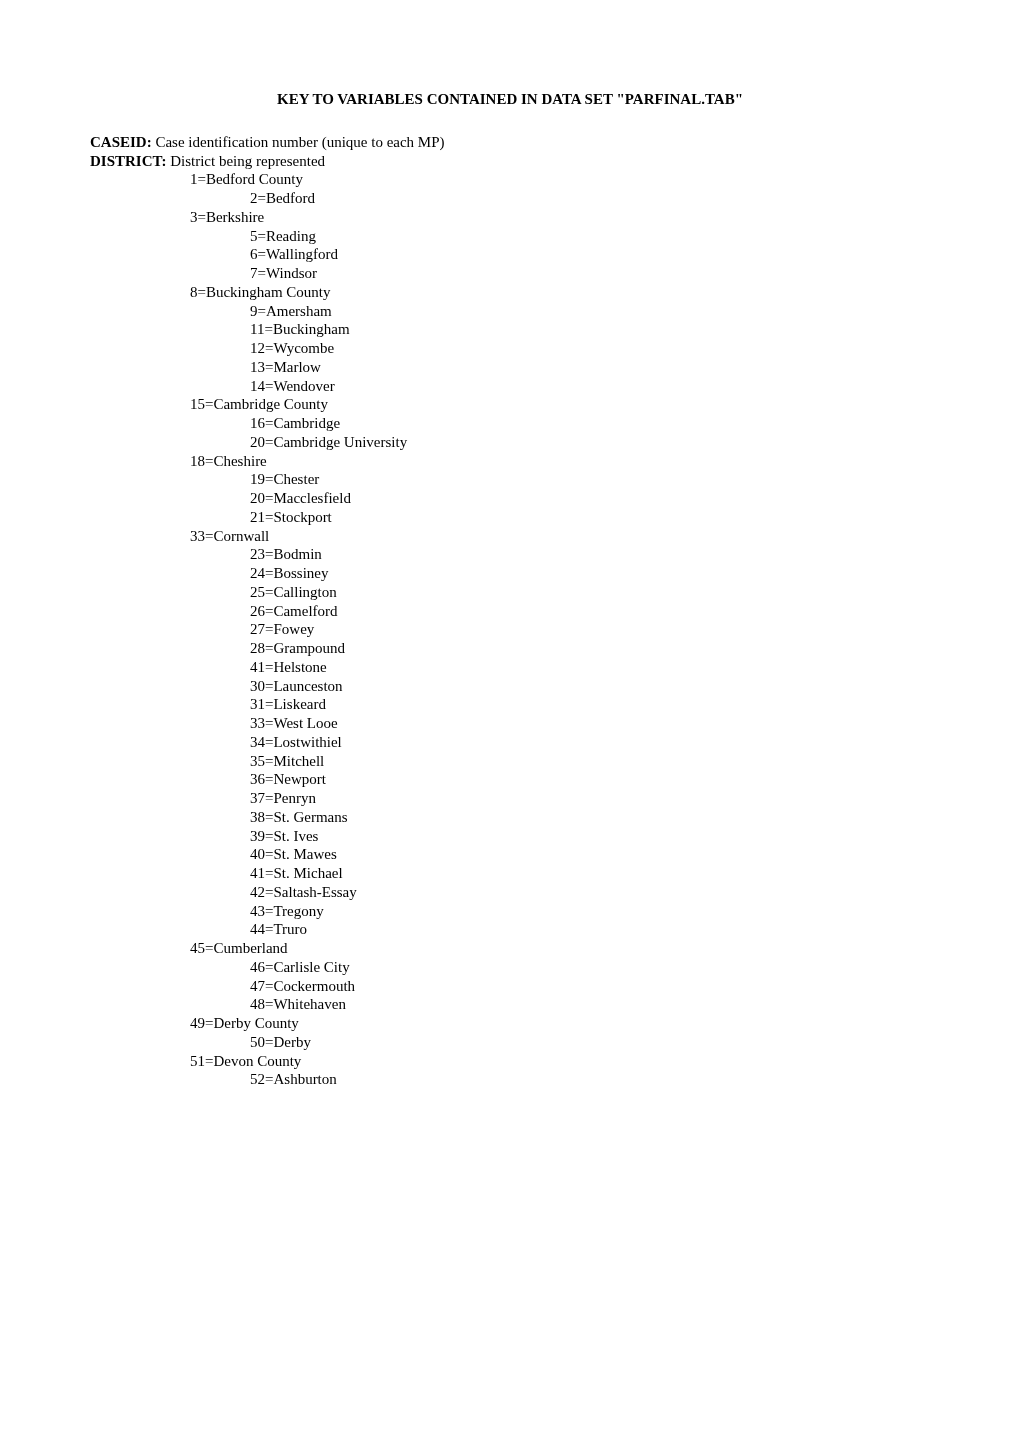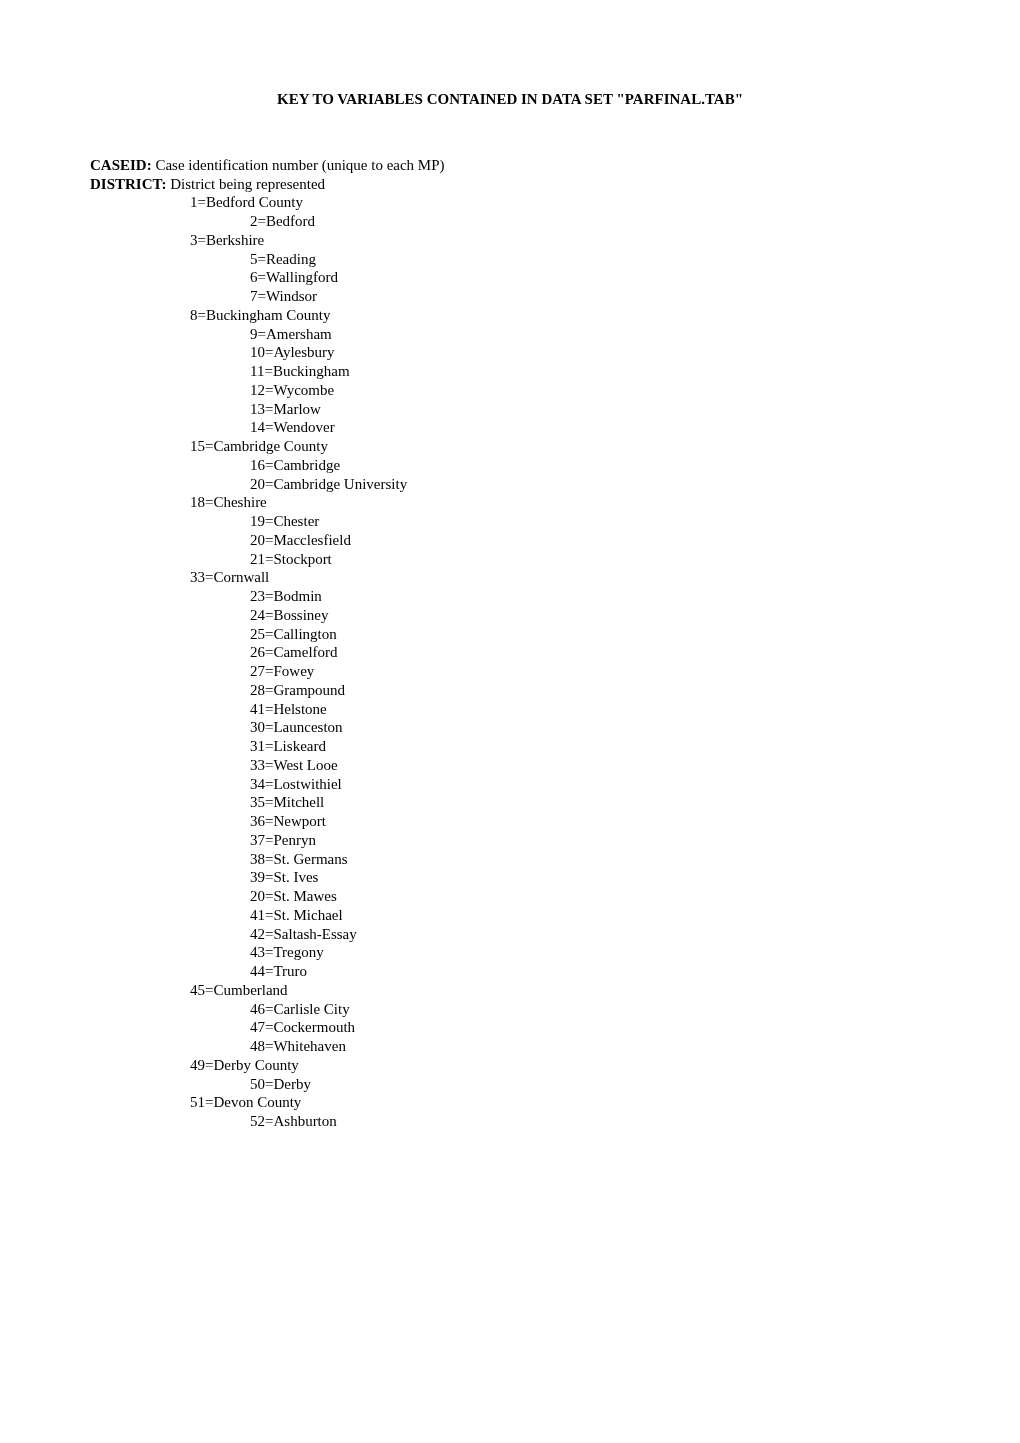--- a/index.html
+++ b/index.html
@@ -16,7 +16,7 @@
   .title {
     font-weight: bold;
     text-align: center;
-    margin-bottom: 47px;
+    margin-bottom: 24px;
     font-size: 15px;
   }
   .var-line { margin: 0; }

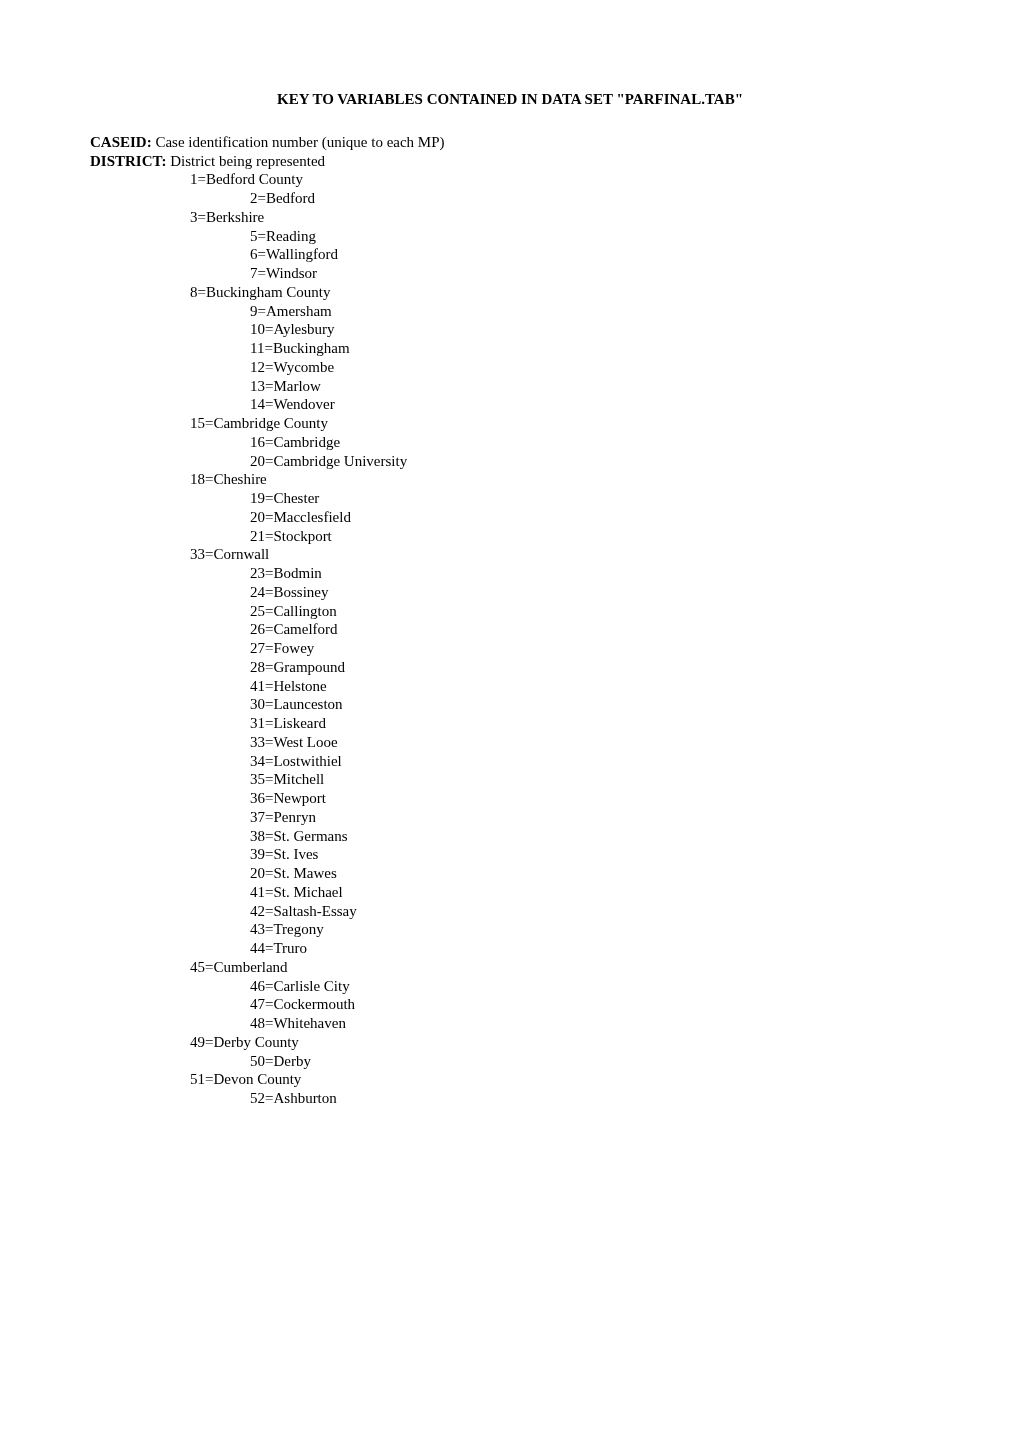--- a/index.html
+++ b/index.html
@@ -46,7 +46,6 @@
     <div class="indent-2">7=Windsor</div>
     <div class="indent-1">8=Buckingham County</div>
     <div class="indent-2">9=Amersham</div>
-    <div class="indent-2">10=Aylesbury</div>
     <div class="indent-2">11=Buckingham</div>
     <div class="indent-2">12=Wycombe</div>
     <div class="indent-2">13=Marlow</div>

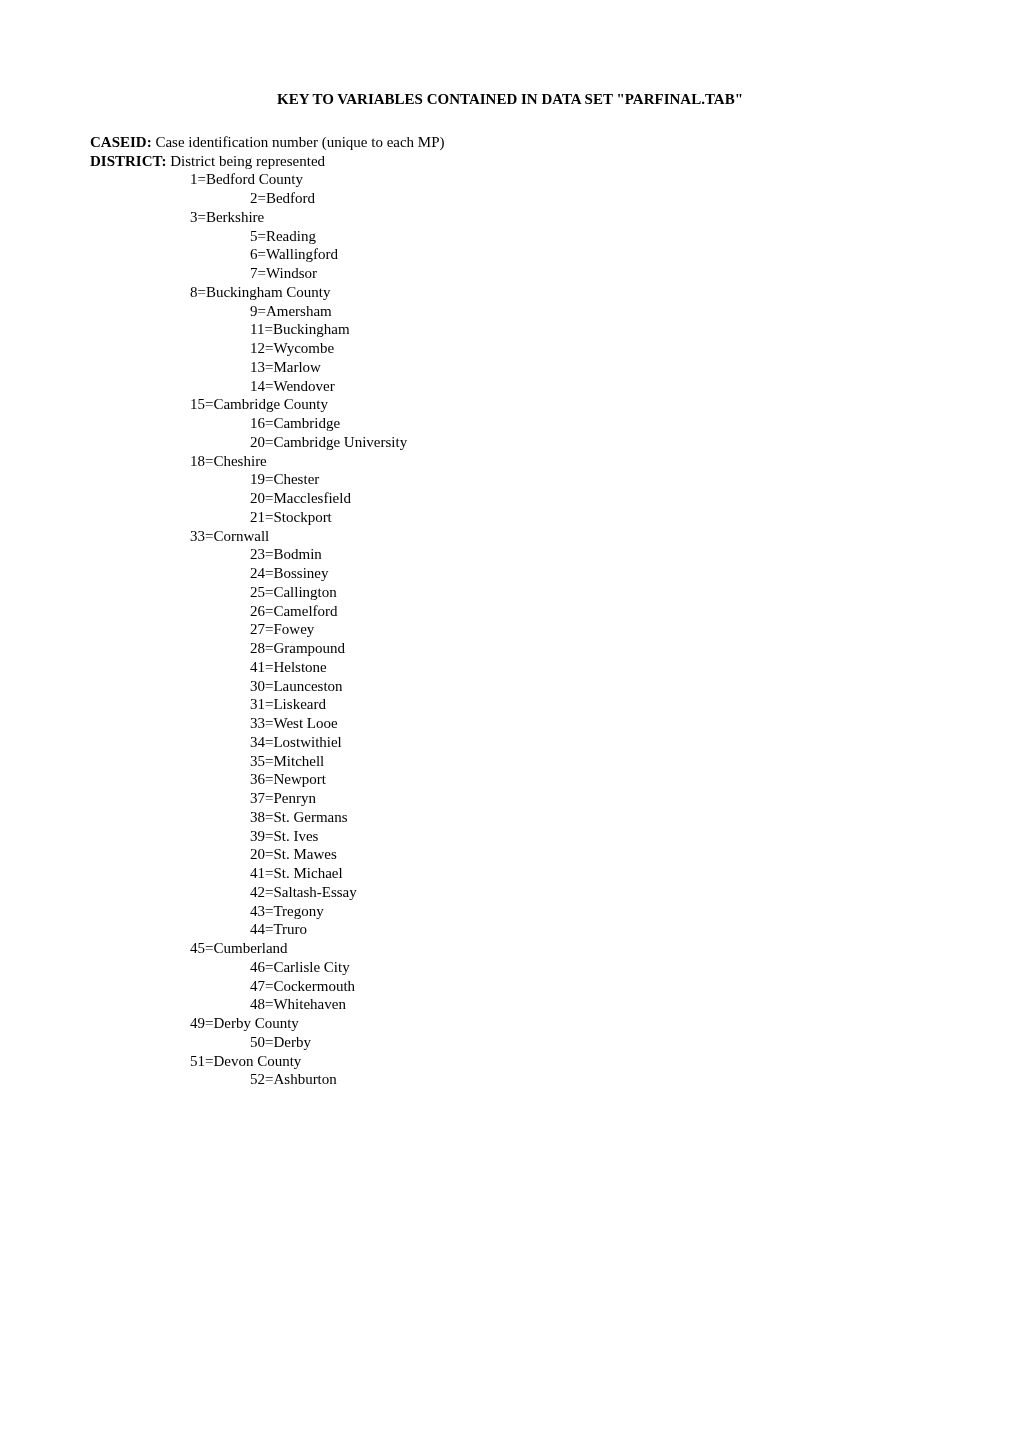--- a/index.html
+++ b/index.html
@@ -74,7 +74,7 @@
     <div class="indent-2">37=Penryn</div>
     <div class="indent-2">38=St. Germans</div>
     <div class="indent-2">39=St. Ives</div>
-    <div class="indent-2">20=St. Mawes</div>
+    <div class="indent-2">40=St. Mawes</div>
     <div class="indent-2">41=St. Michael</div>
     <div class="indent-2">42=Saltash-Essay</div>
     <div class="indent-2">43=Tregony</div>

